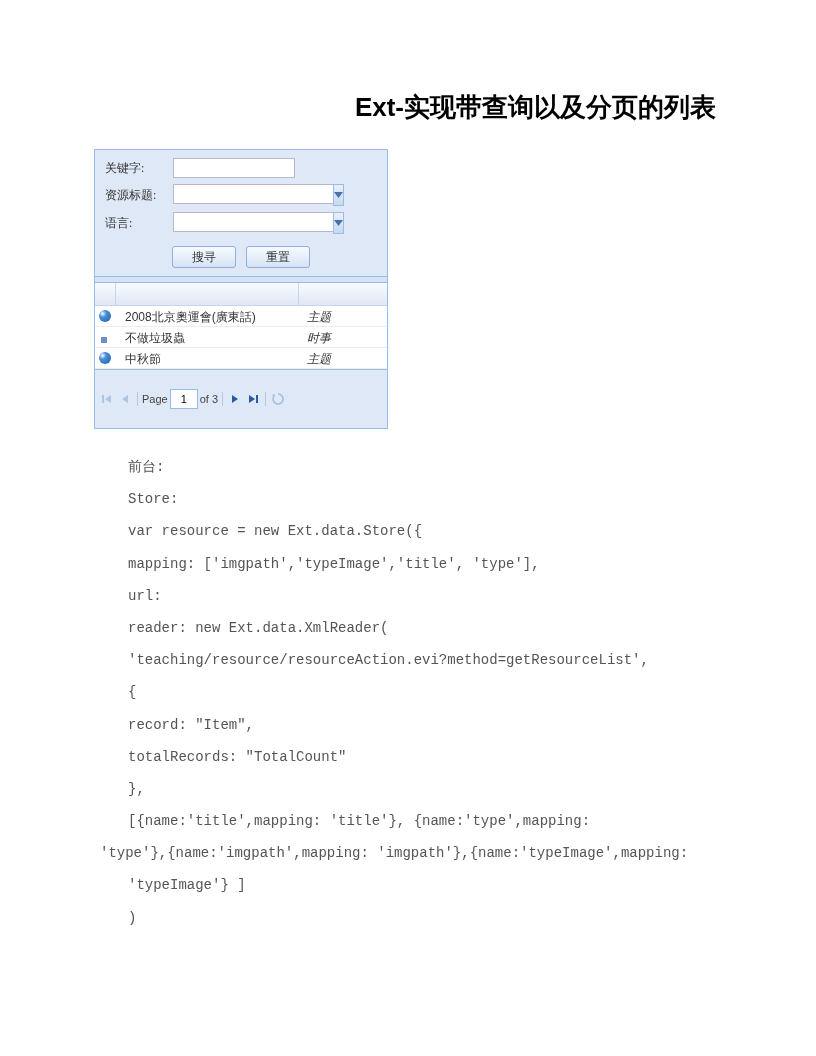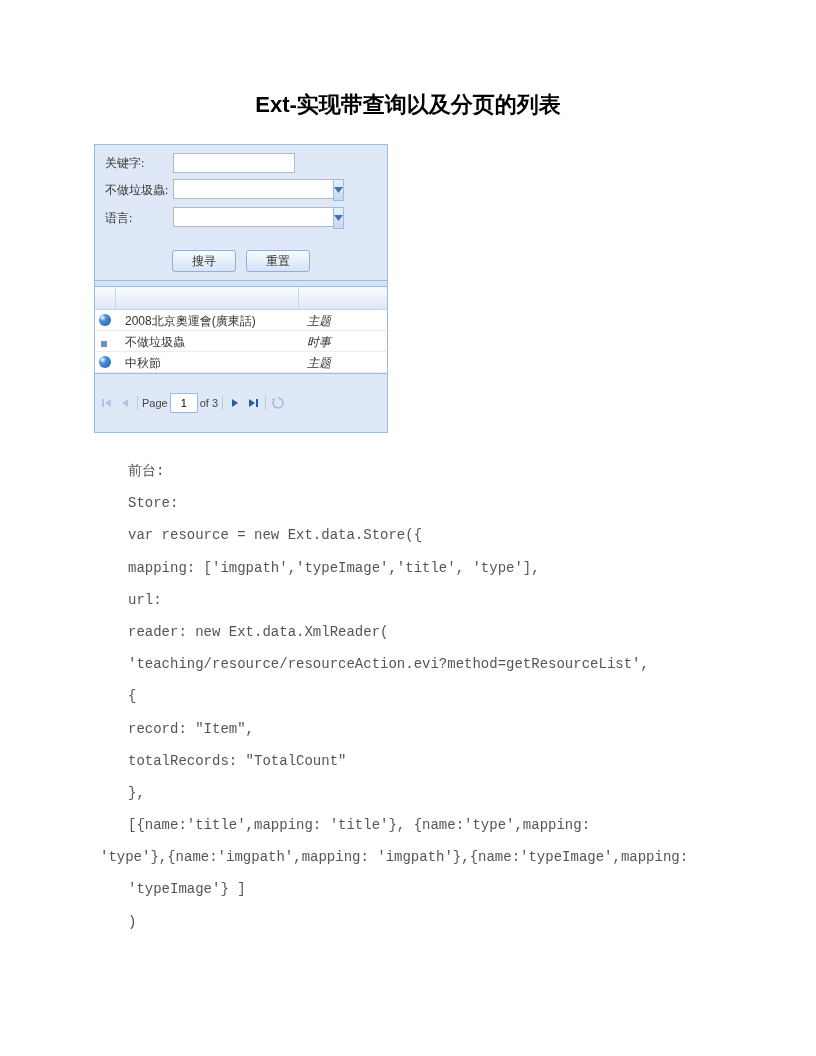--- a/index.html
+++ b/index.html
@@ -16,9 +16,9 @@
     padding: 90px 100px 40px 100px;
   }
   .doc-title {
-    text-align: center;
+    text-align: right;
     font-family: "SimHei", "黑体", sans-serif;
-    font-size: 22px;
+    font-size: 26px;
     font-weight: bold;
     color: #000;
     margin-bottom: 24px;

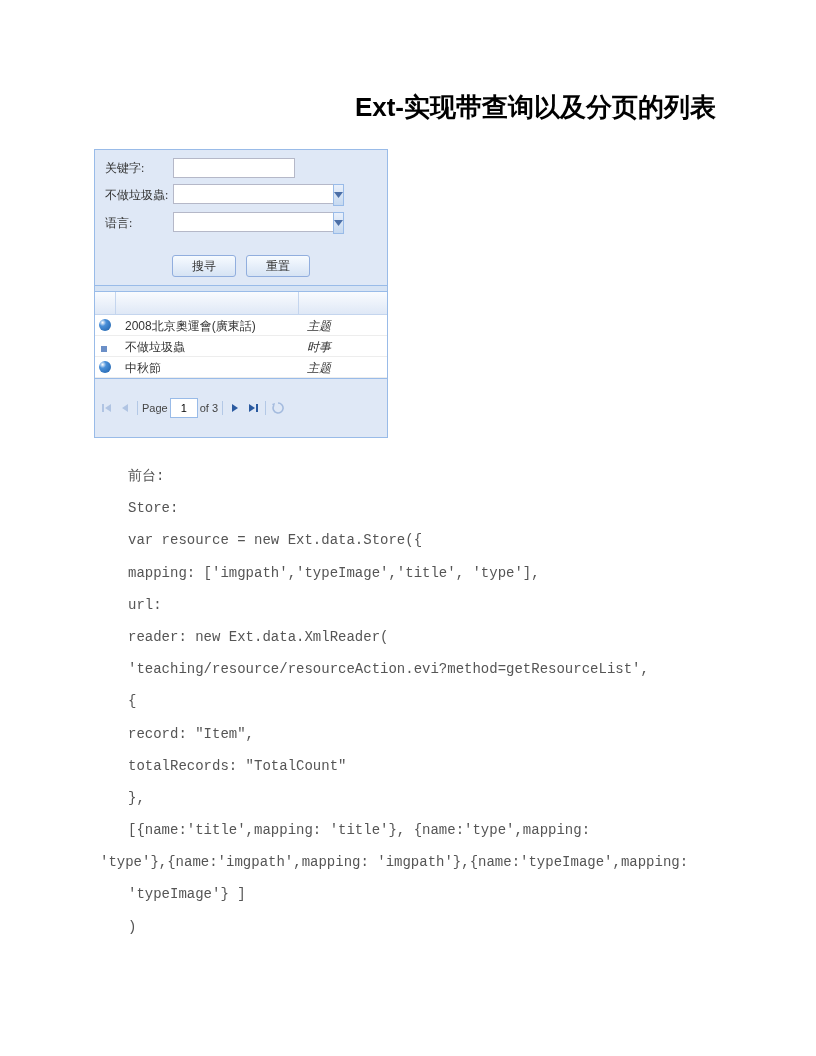--- a/index.html
+++ b/index.html
@@ -208,7 +208,7 @@
         <input class="finput" value="" style="">
       </div>
       <div class="frow">
-        <span class="flabel">不做垃圾蟲:</span>
+        <span class="flabel">资源标题:</span>
         <div class="fcombo">
           <input class="fcombo-input" value="" style="">
           <span class="fcombo-trigger">

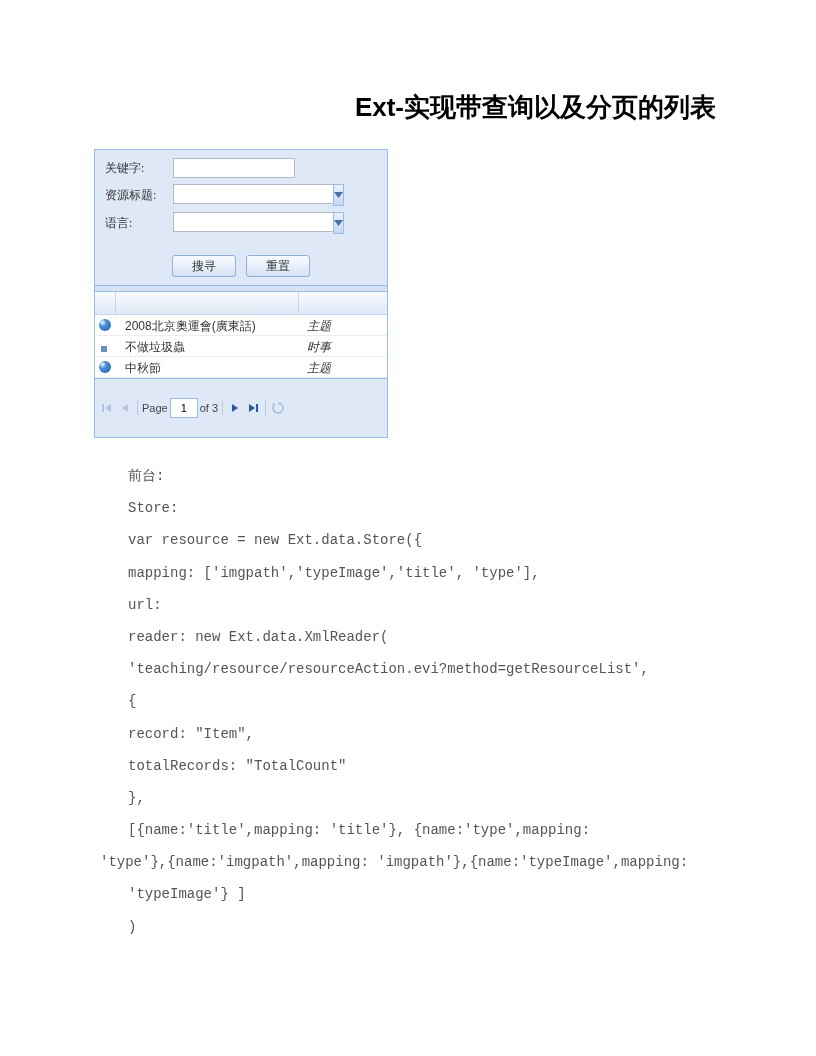--- a/index.html
+++ b/index.html
@@ -82,7 +82,7 @@
     display: flex;
     justify-content: center;
     gap: 10px;
-    margin-top: 21px;
+    margin-top: 12px;
     margin-bottom: 2px;
   }
   .ext-btn {

